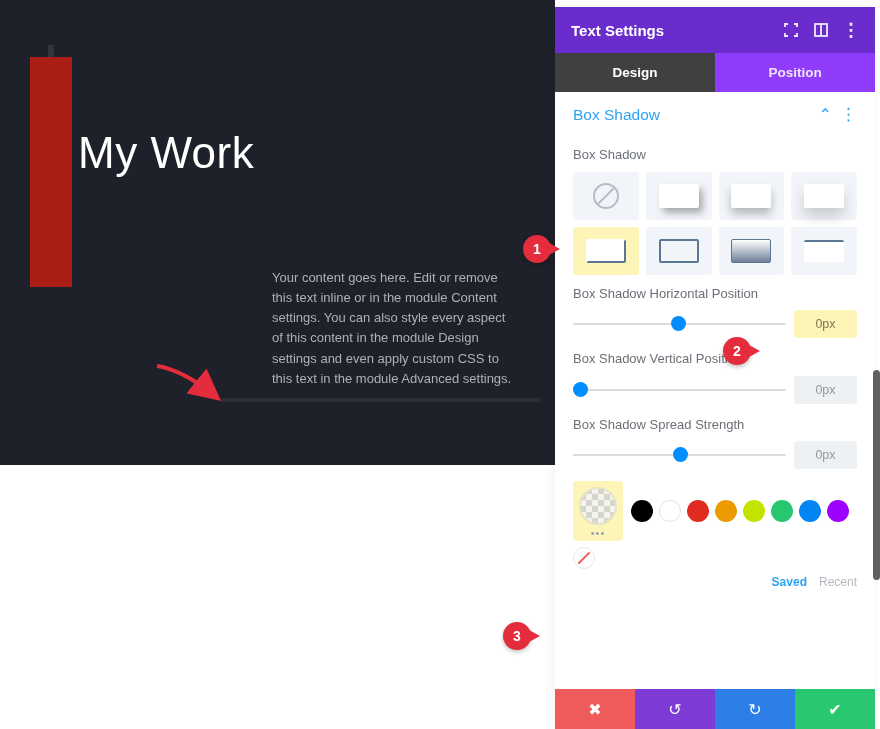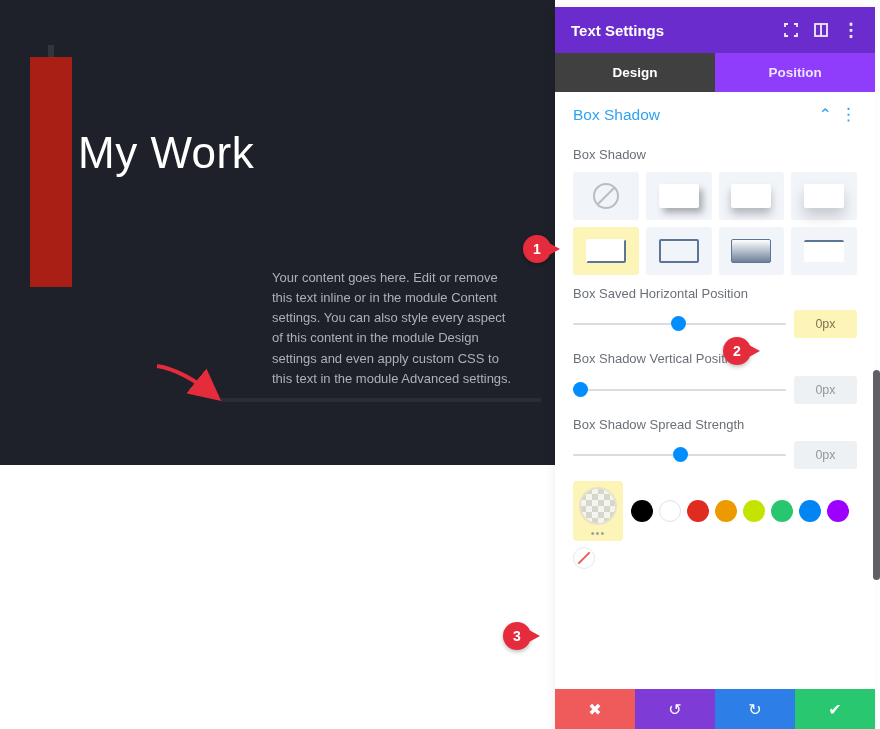--- a/index.html
+++ b/index.html
@@ -229,7 +229,7 @@
         </div>
     </div>
 
-    <div class="label">Box Saved Horizontal Position</div>
+    <div class="label">Box Shadow Horizontal Position</div>
     <div class="slider-row">
       <div class="slider">
           <div class="track"></div>

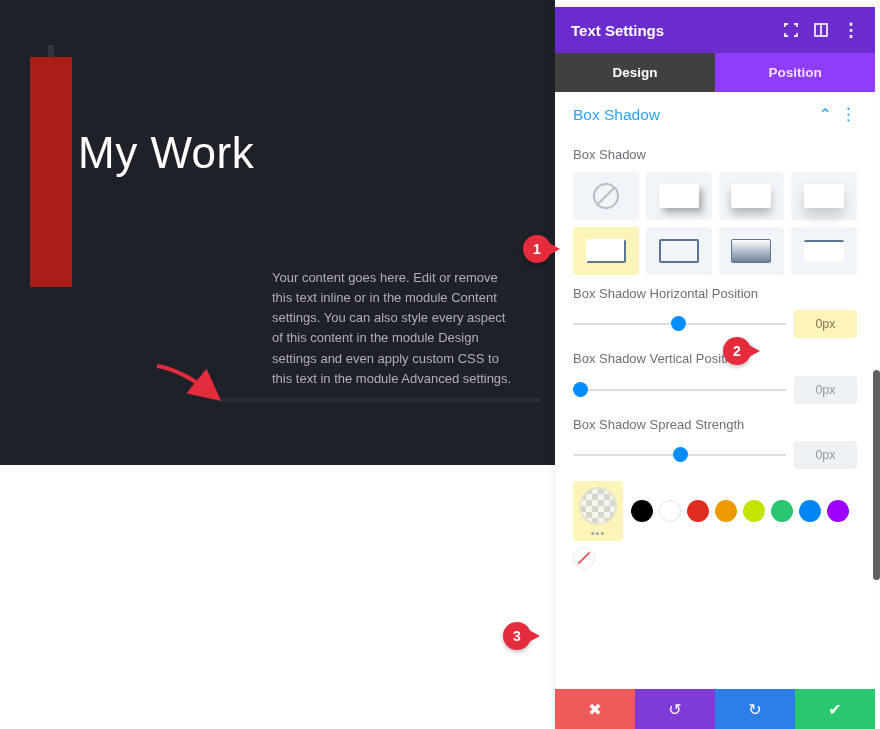--- a/index.html
+++ b/index.html
@@ -274,6 +274,10 @@
           <span style="position:absolute;left:2px;right:2px;top:9px;height:2px;background:#ef5a5a;transform:rotate(-45deg);"></span>
         </span>
     </div>
+    <div class="saved-recent">
+      <span class="saved">Saved</span>
+      <span class="recent">Recent</span>
+    </div>
 
   </div>
 

